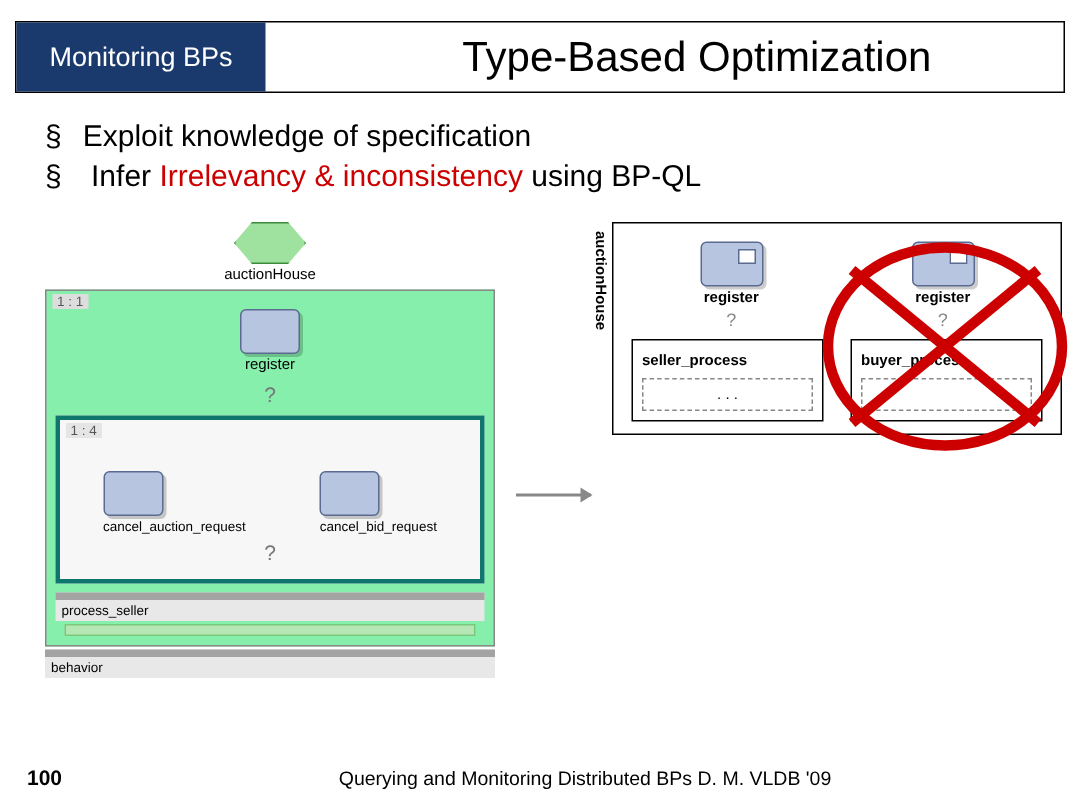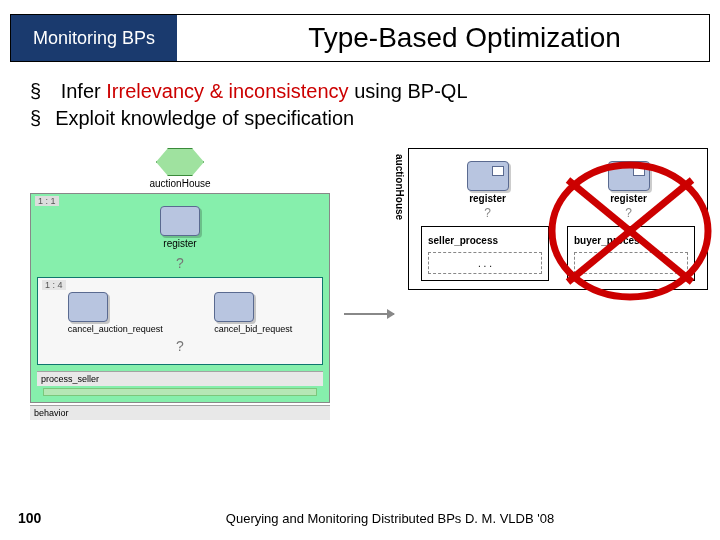--- a/index.html
+++ b/index.html
@@ -56,10 +56,10 @@
 </div>
 
 <ul class="bullets">
+  <li>Exploit knowledge of specification</li>
   <li>
     <span>Infer </span><span class="red">Irrelevancy &amp; inconsistency</span><span> using BP-QL</span>
   </li>
-  <li>Exploit knowledge of specification</li>
 </ul>
 
 <div class="diagrams">

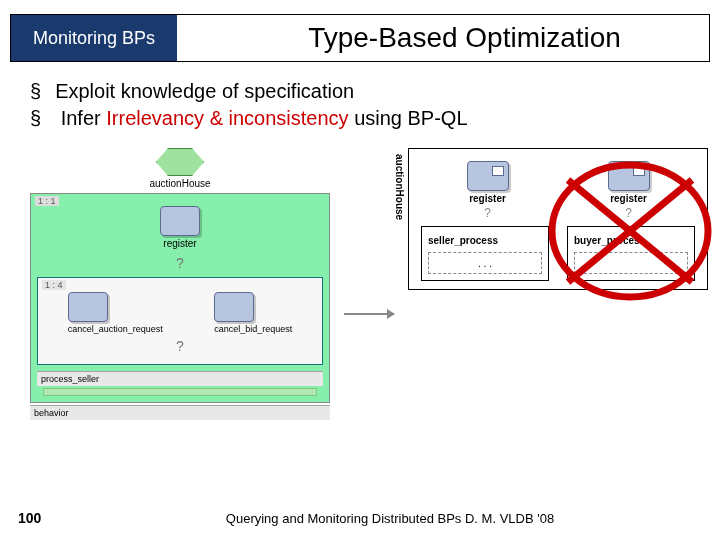--- a/index.html
+++ b/index.html
@@ -21,7 +21,7 @@
   .node { width: 40px; height: 30px; background: #b8c5e0; border: 1px solid #5a6a90; border-radius: 4px; box-shadow: 2px 2px 0 rgba(0,0,0,.2); }
   .node-label { font-size: 10px; text-align: center; margin-top: 2px; }
   .q { text-align: center; font-size: 14px; margin: 4px 0; color: #777; }
-  .inner { border: 1px solid #0f766e; background: #f7f7f7; margin: 6px 0 4px 0; padding: 0 4px 6px 4px; position: relative; }
+  .inner { border: 3px solid #0f766e; background: #f7f7f7; margin: 6px 0 4px 0; padding: 20px 4px 6px 4px; position: relative; }
   .inner .tag { position: absolute; top: 2px; left: 4px; font-size: 9px; color: #555; background: #e5e5e5; padding: 0 3px; }
   .dual-nodes { display: flex; justify-content: space-around; margin-top: 14px; }
   .small-label { font-size: 9px; text-align: center; margin-top: 2px; }

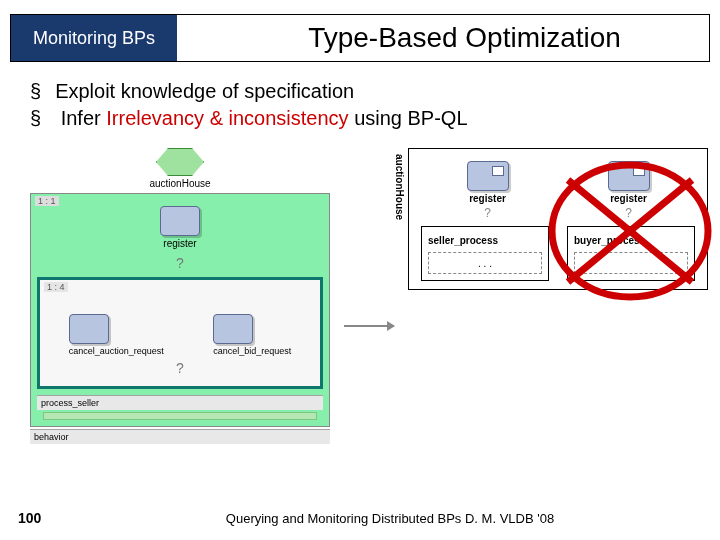--- a/index.html
+++ b/index.html
@@ -25,7 +25,7 @@
   .inner .tag { position: absolute; top: 2px; left: 4px; font-size: 9px; color: #555; background: #e5e5e5; padding: 0 3px; }
   .dual-nodes { display: flex; justify-content: space-around; margin-top: 14px; }
   .small-label { font-size: 9px; text-align: center; margin-top: 2px; }
-  .bot-bar { font-size: 9px; background: #e8e8e8; border-top: 1px solid #a3a3a3; padding: 2px 4px; margin-top: 6px; }
+  .bot-bar { font-size: 9px; background: #e8e8e8; border-top: 5px solid #a3a3a3; padding: 2px 4px; margin-top: 6px; }
   .greenbar { height: 8px; background: #b5e7b5; border: 1px solid #7bc77b; margin: 2px 6px 4px 6px; }
   .arrow { width: 50px; height: 2px; background: #888; position: relative; align-self: center; margin-top: 60px; }
   .arrow::after { content: ""; position: absolute; right: -1px; top: -4px; border-left: 8px solid #888; border-top: 5px solid transparent; border-bottom: 5px solid transparent; }

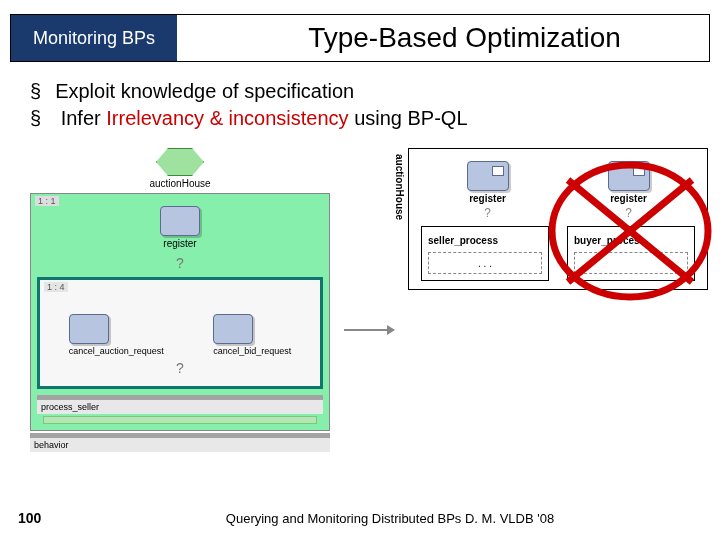--- a/index.html
+++ b/index.html
@@ -135,7 +135,7 @@
 
 <div class="footer">
   <div class="pagenum">100</div>
-  <div class="foottext">Querying and Monitoring Distributed BPs D. M. VLDB '08</div>
+  <div class="foottext">Querying and Monitoring Distributed BPs D. M. VLDB '09</div>
 </div>
 
 </body></html>

